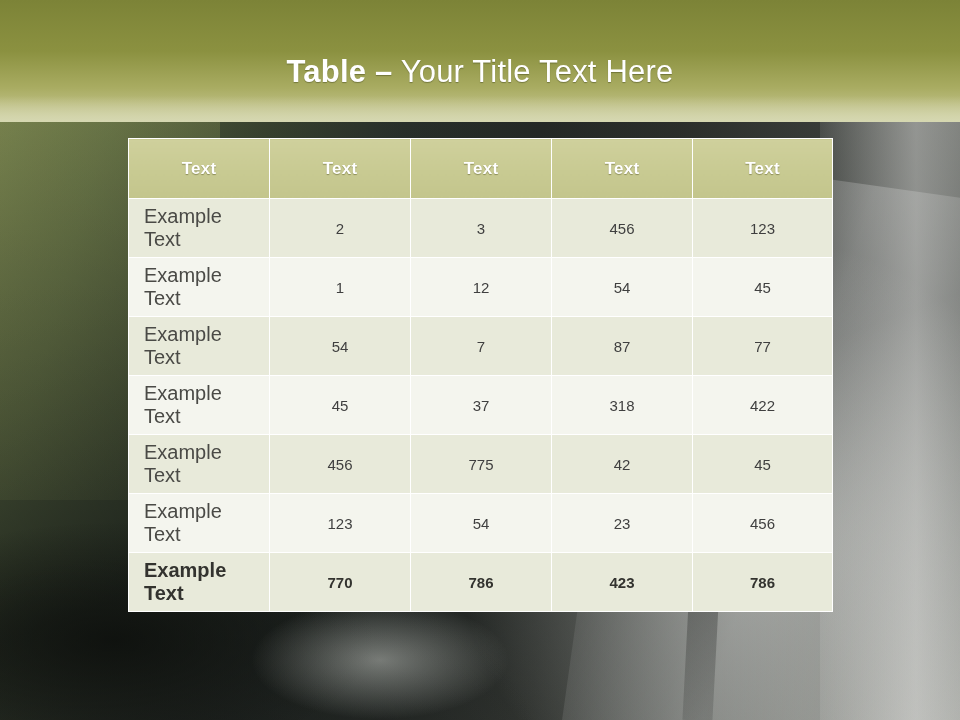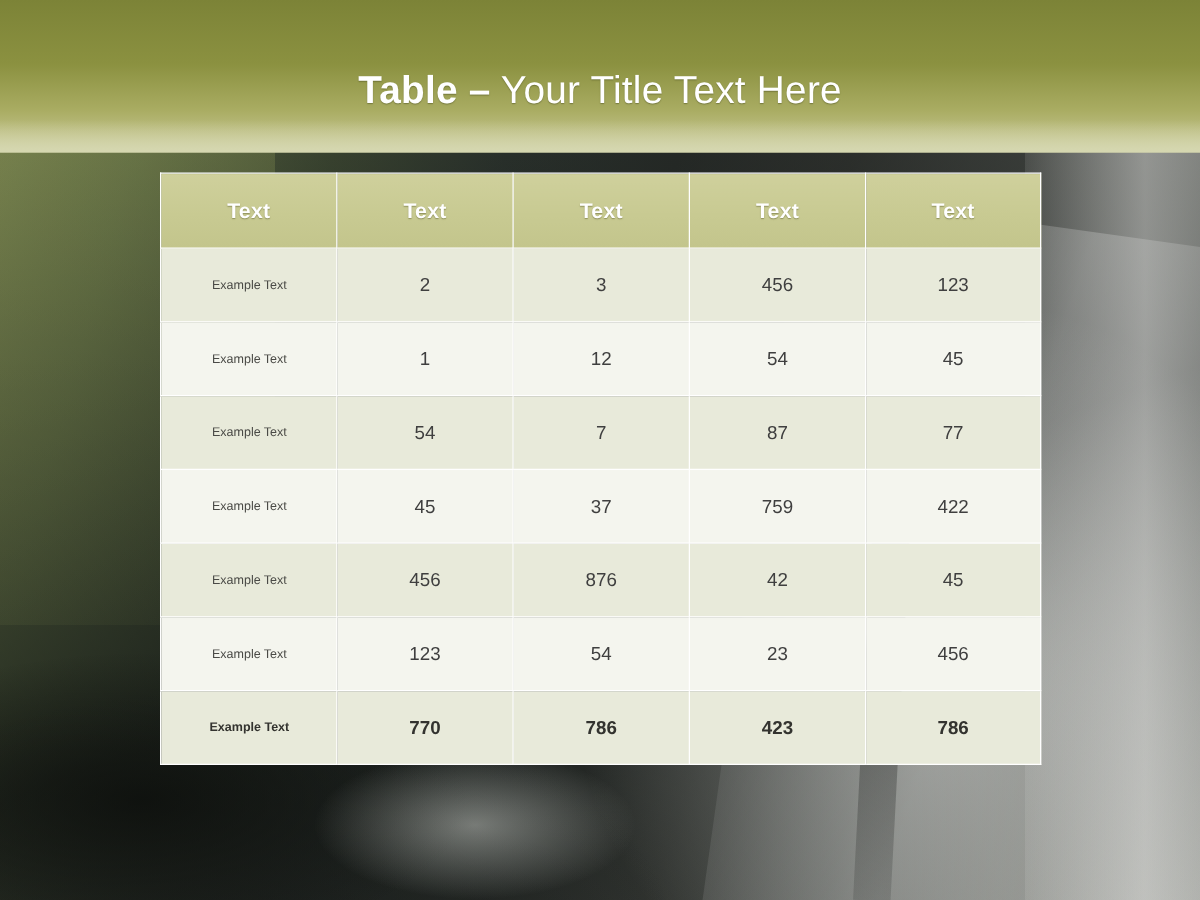--- a/index.html
+++ b/index.html
@@ -144,8 +144,8 @@
     background: #f4f5ee;
   }
   table.data-table tbody td.label-cell {
-    text-align: center;
-    font-size: 10px;
+    text-align: left;
+    font-size: 20px;
     color: #4a4a46;
     padding-left: 15px;
   }

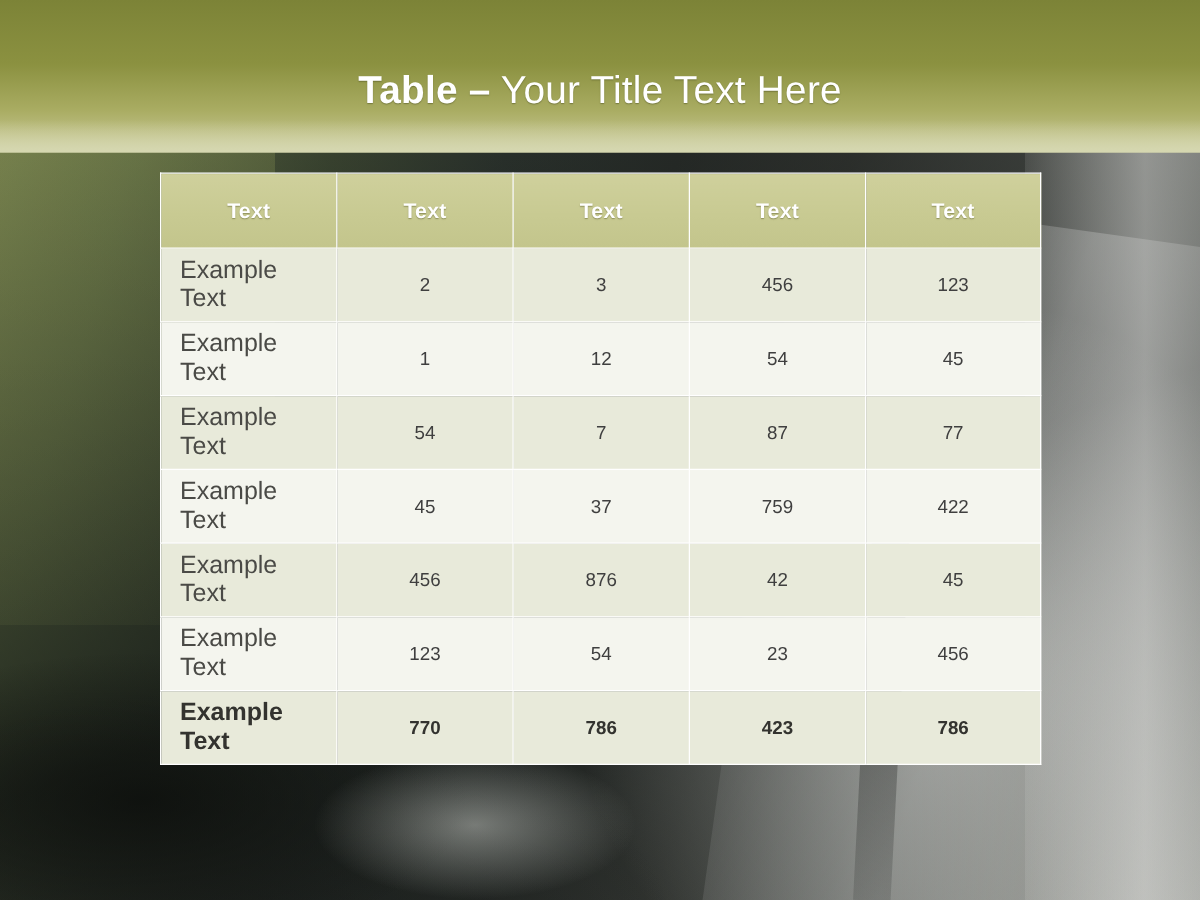--- a/index.html
+++ b/index.html
@@ -223,7 +223,7 @@
           <td class="label-cell">Example Text</td>
           <td>45</td>
           <td>37</td>
-          <td>759</td>
+          <td>318</td>
           <td>422</td>
         </tr>
         <tr class="even">

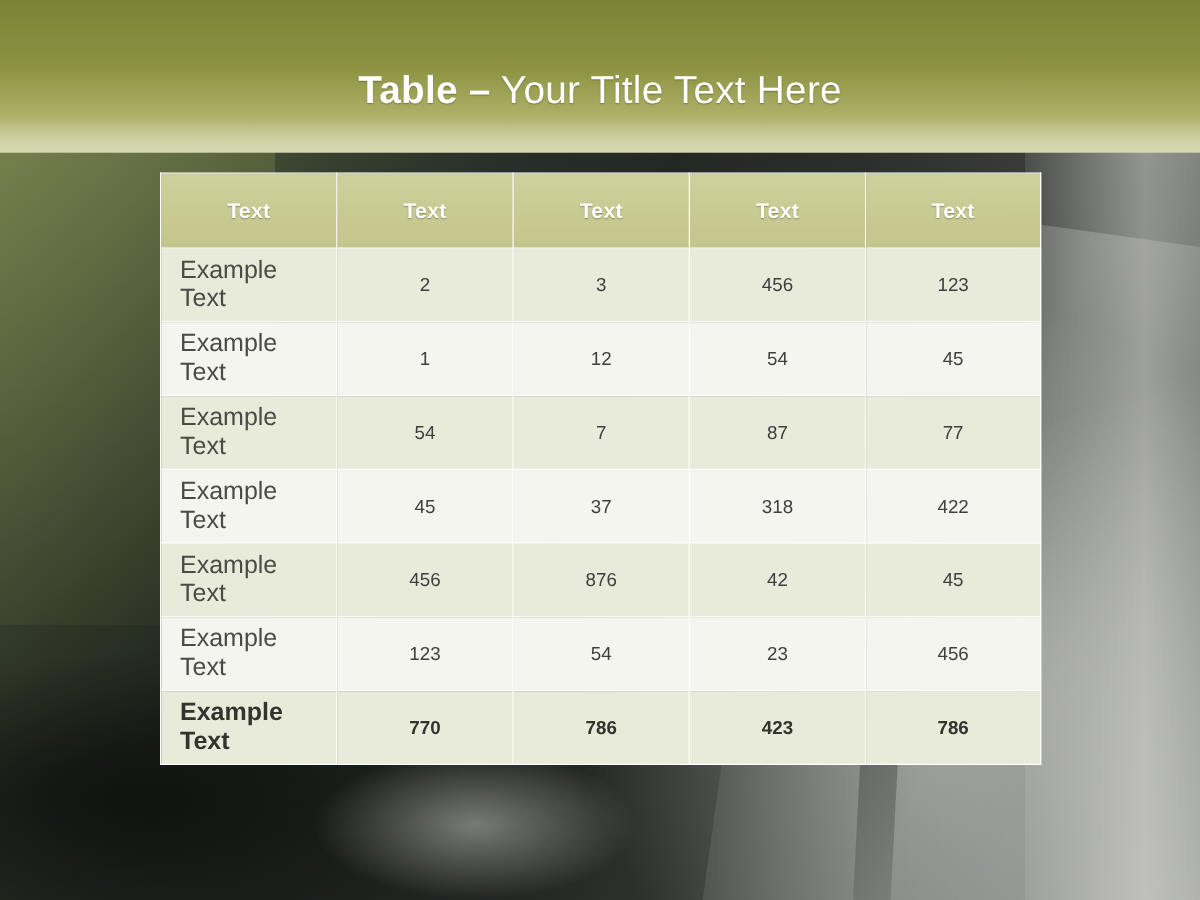--- a/index.html
+++ b/index.html
@@ -229,7 +229,7 @@
         <tr class="even">
           <td class="label-cell">Example Text</td>
           <td>456</td>
-          <td>876</td>
+          <td>775</td>
           <td>42</td>
           <td>45</td>
         </tr>

